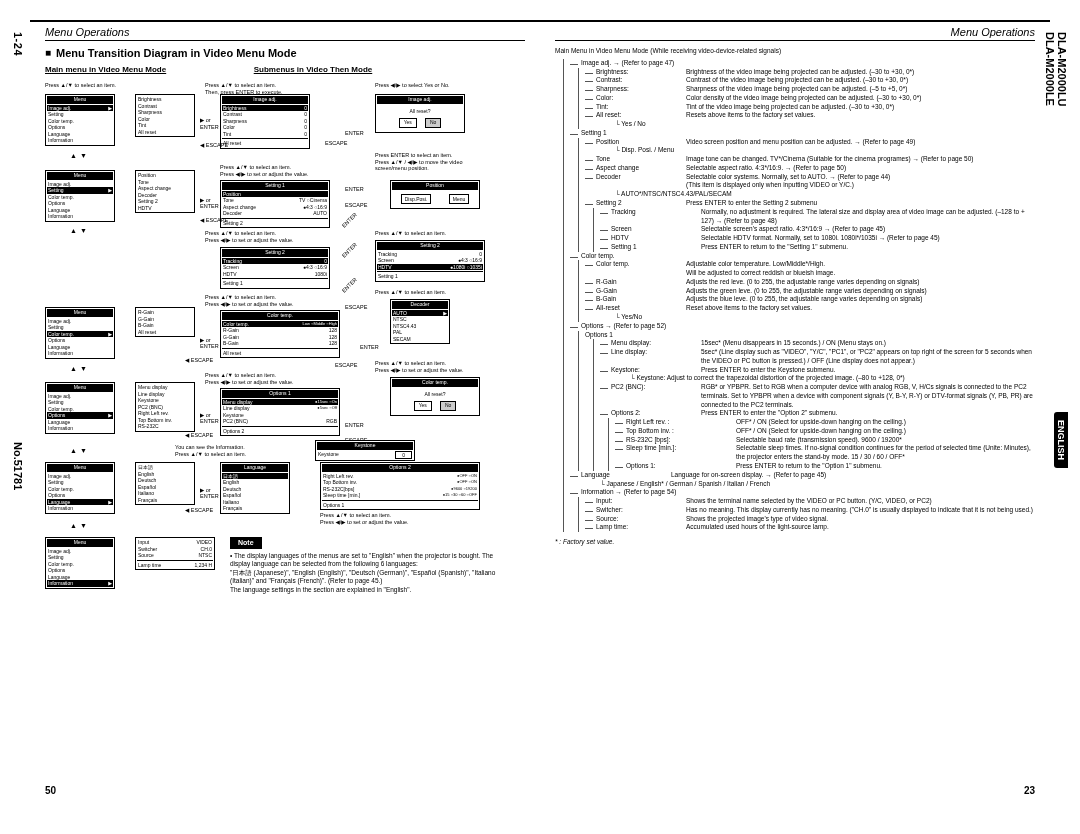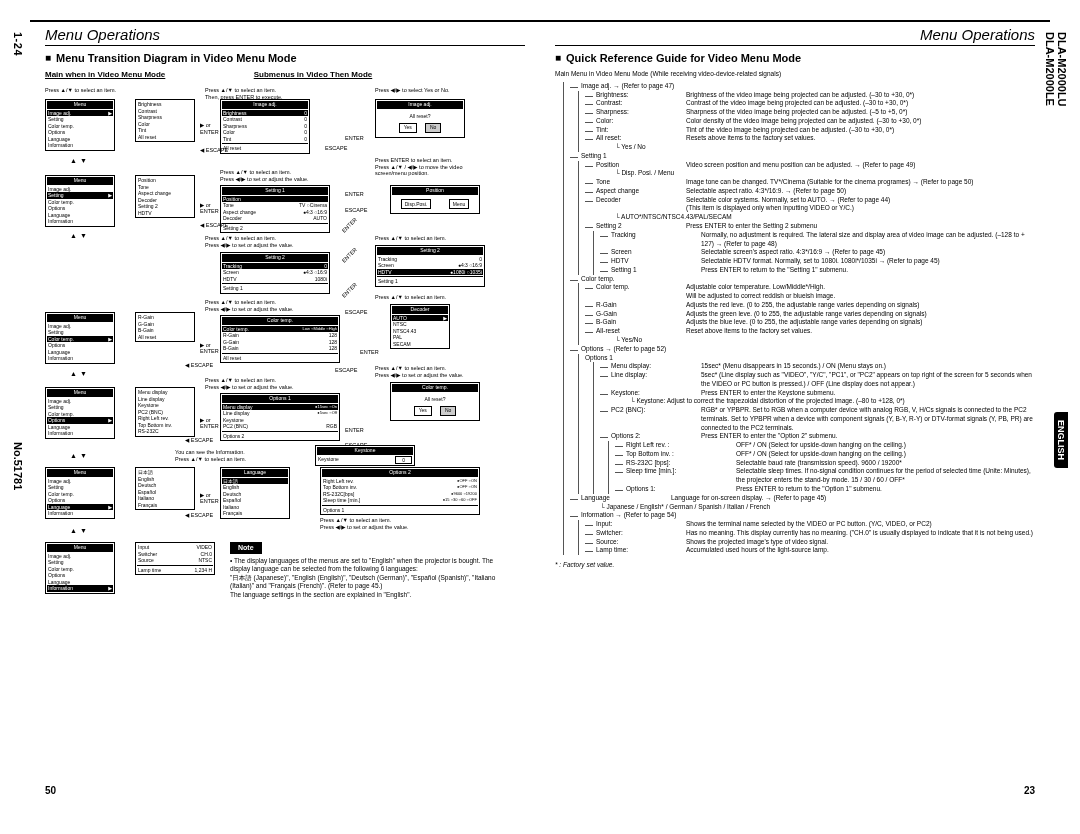--- a/index.html
+++ b/index.html
@@ -67,7 +67,7 @@
   }
   .header {
     font-style: italic;
-    font-size: 15px;
+    font-size: 11px;
     padding: 4px 0 2px 0;
     border-bottom: 1px solid #000;
     margin-bottom: 6px;

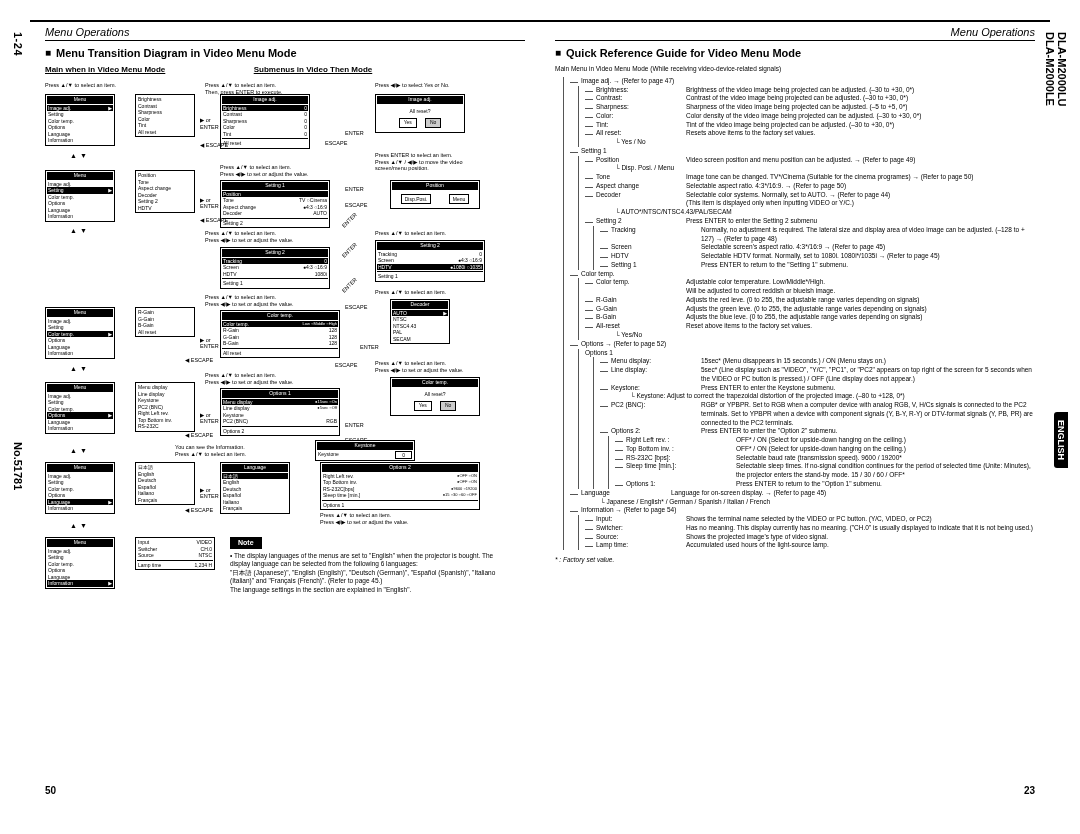--- a/index.html
+++ b/index.html
@@ -803,9 +803,6 @@
     <div class="english-tab">ENGLISH</div>
 
     <div class="header" style="text-align:right">Menu Operations</div>
-    <div class="section-title">
-      <span>Quick Reference Guide for Video Menu Mode</span>
-    </div>
 
     <div class="tree">
       <div class="intro">Main Menu in Video Menu Mode (While receiving video-device-related signals)</div>

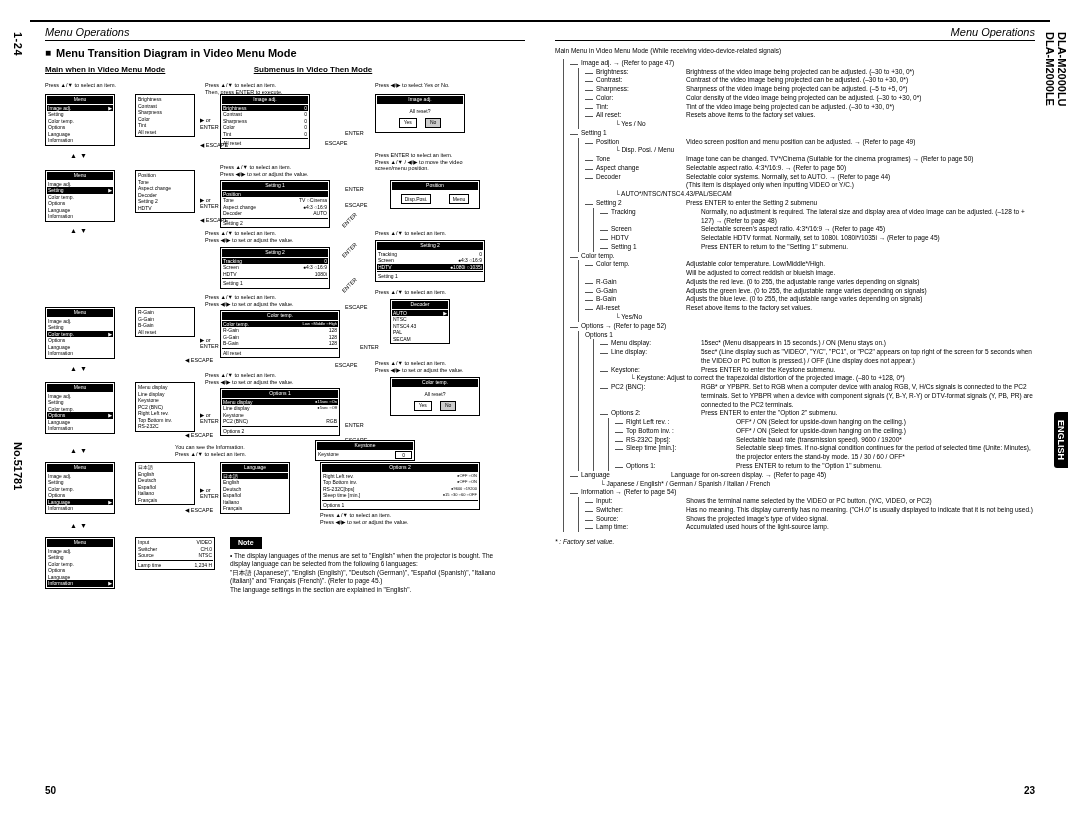--- a/index.html
+++ b/index.html
@@ -194,7 +194,7 @@
       <span>Menu Transition Diagram in Video Menu Mode</span>
     </div>
     <div class="two-col-headers">
-      <div class="subtitle">Main when in Video Menu Mode</div>
+      <div class="subtitle">Main menu in Video Menu Mode</div>
       <div class="subtitle" style="flex:1.3">Submenus in Video Then Mode</div>
     </div>
 

